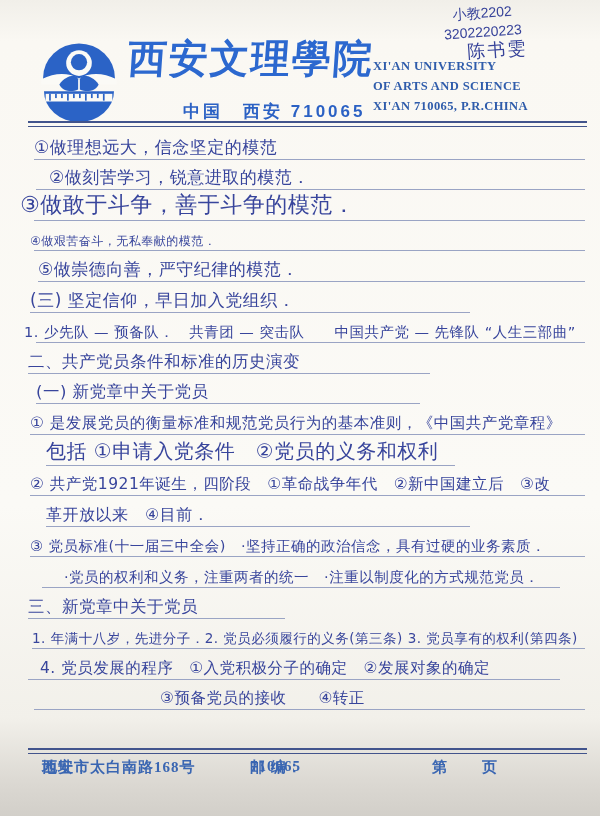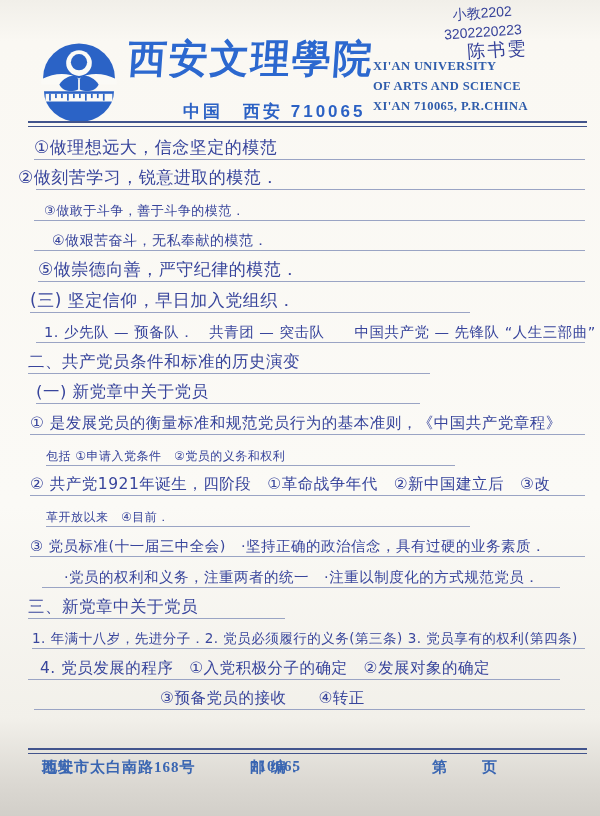--- a/index.html
+++ b/index.html
@@ -116,7 +116,7 @@
       </div>
       <div class="hw-row">
         <div class="rule" style="left: 36px; right: 15px;"></div>
-        <span class="hw-text" style="padding-left: 18px; font-size: 17px;">②做刻苦学习，锐意进取的模范．</span>
+        <span class="hw-text" style="padding-left: 49px; font-size: 17px;">②做刻苦学习，锐意进取的模范．</span>
       </div>
       <div class="hw-row">
         <div class="rule" style="left: 34px; right: 15px;"></div>

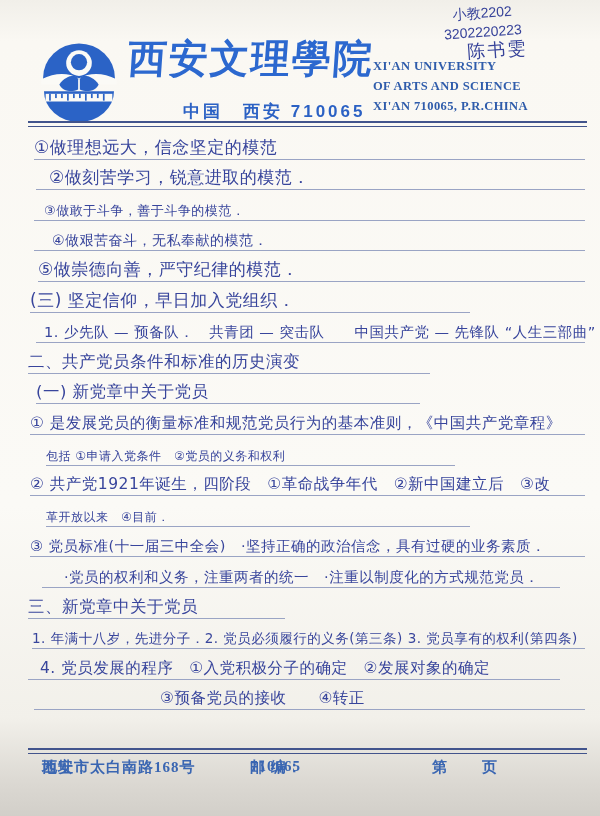--- a/index.html
+++ b/index.html
@@ -120,7 +120,7 @@
       </div>
       <div class="hw-row">
         <div class="rule" style="left: 34px; right: 15px;"></div>
-        <span class="hw-text" style="padding-left: 44px; font-size: 13px; margin-top: 44px;">③做敢于斗争，善于斗争的模范．</span>
+        <span class="hw-text" style="padding-left: 20px; font-size: 22px; margin-top: 44px;">③做敢于斗争，善于斗争的模范．</span>
       </div>
       <div class="hw-row">
         <div class="rule" style="left: 34px; right: 15px;"></div>

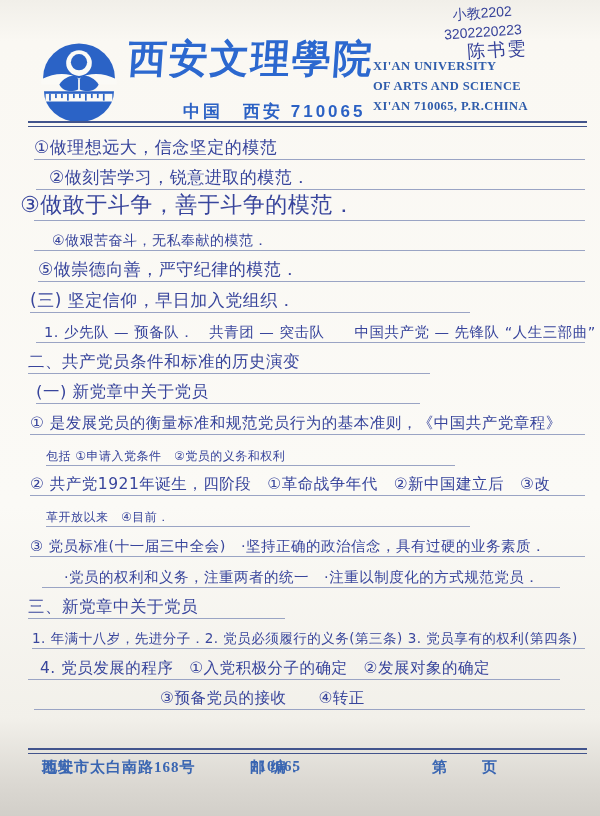--- a/index.html
+++ b/index.html
@@ -124,7 +124,7 @@
       </div>
       <div class="hw-row">
         <div class="rule" style="left: 34px; right: 15px;"></div>
-        <span class="hw-text" style="padding-left: 52px; font-size: 14px;">④做艰苦奋斗，无私奉献的模范．</span>
+        <span class="hw-text" style="padding-left: 30px; font-size: 12px;">④做艰苦奋斗，无私奉献的模范．</span>
       </div>
       <div class="hw-row">
         <div class="rule" style="left: 38px; right: 15px;"></div>

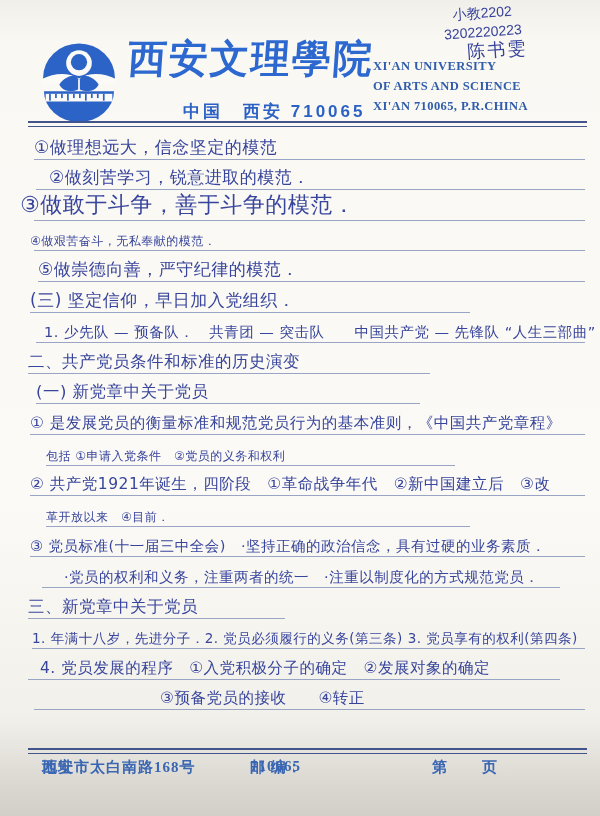--- a/index.html
+++ b/index.html
@@ -136,7 +136,7 @@
       </div>
       <div class="hw-row">
         <div class="rule" style="left: 36px; right: 15px;"></div>
-        <span class="hw-text" style="padding-left: 44px; font-size: 14.5px; margin-top: 8px;">1. 少先队 — 预备队．　共青团 — 突击队　　中国共产党 — 先锋队 “人生三部曲”</span>
+        <span class="hw-text" style="padding-left: 24px; font-size: 14.5px; margin-top: 8px;">1. 少先队 — 预备队．　共青团 — 突击队　　中国共产党 — 先锋队 “人生三部曲”</span>
       </div>
       <div class="hw-row">
         <div class="rule" style="left: 28px; right: 170px;"></div>

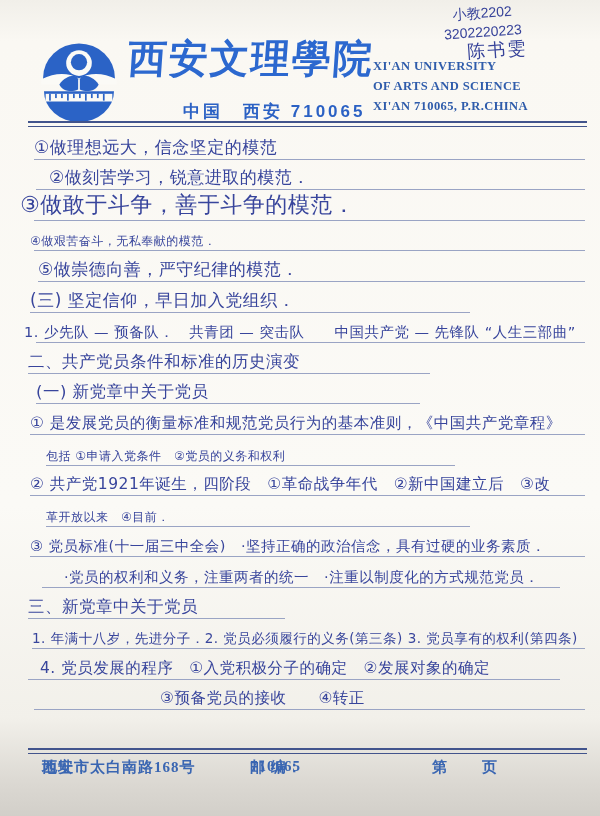--- a/index.html
+++ b/index.html
@@ -152,7 +152,7 @@
       </div>
       <div class="hw-row">
         <div class="rule" style="left: 46px; right: 145px;"></div>
-        <span class="hw-text" style="padding-left: 46px; font-size: 12px;">包括 ①申请入党条件　②党员的义务和权利</span>
+        <span class="hw-text" style="padding-left: 46px; font-size: 20px;">包括 ①申请入党条件　②党员的义务和权利</span>
       </div>
       <div class="hw-row">
         <div class="rule" style="left: 30px; right: 15px;"></div>

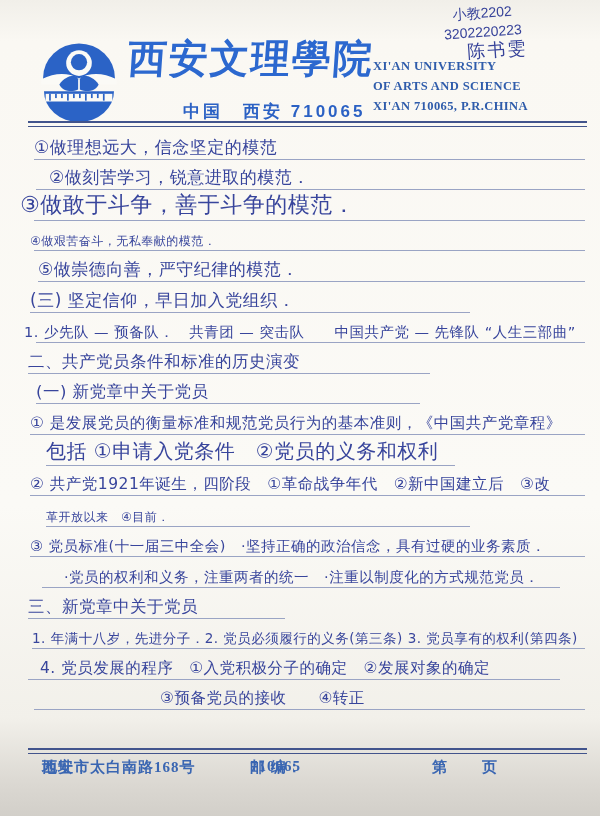--- a/index.html
+++ b/index.html
@@ -160,7 +160,7 @@
       </div>
       <div class="hw-row">
         <div class="rule" style="left: 46px; right: 130px;"></div>
-        <span class="hw-text" style="padding-left: 46px; font-size: 12px;">革开放以来　④目前．</span>
+        <span class="hw-text" style="padding-left: 46px; font-size: 16px;">革开放以来　④目前．</span>
       </div>
       <div class="hw-row">
         <div class="rule" style="left: 30px; right: 15px;"></div>

